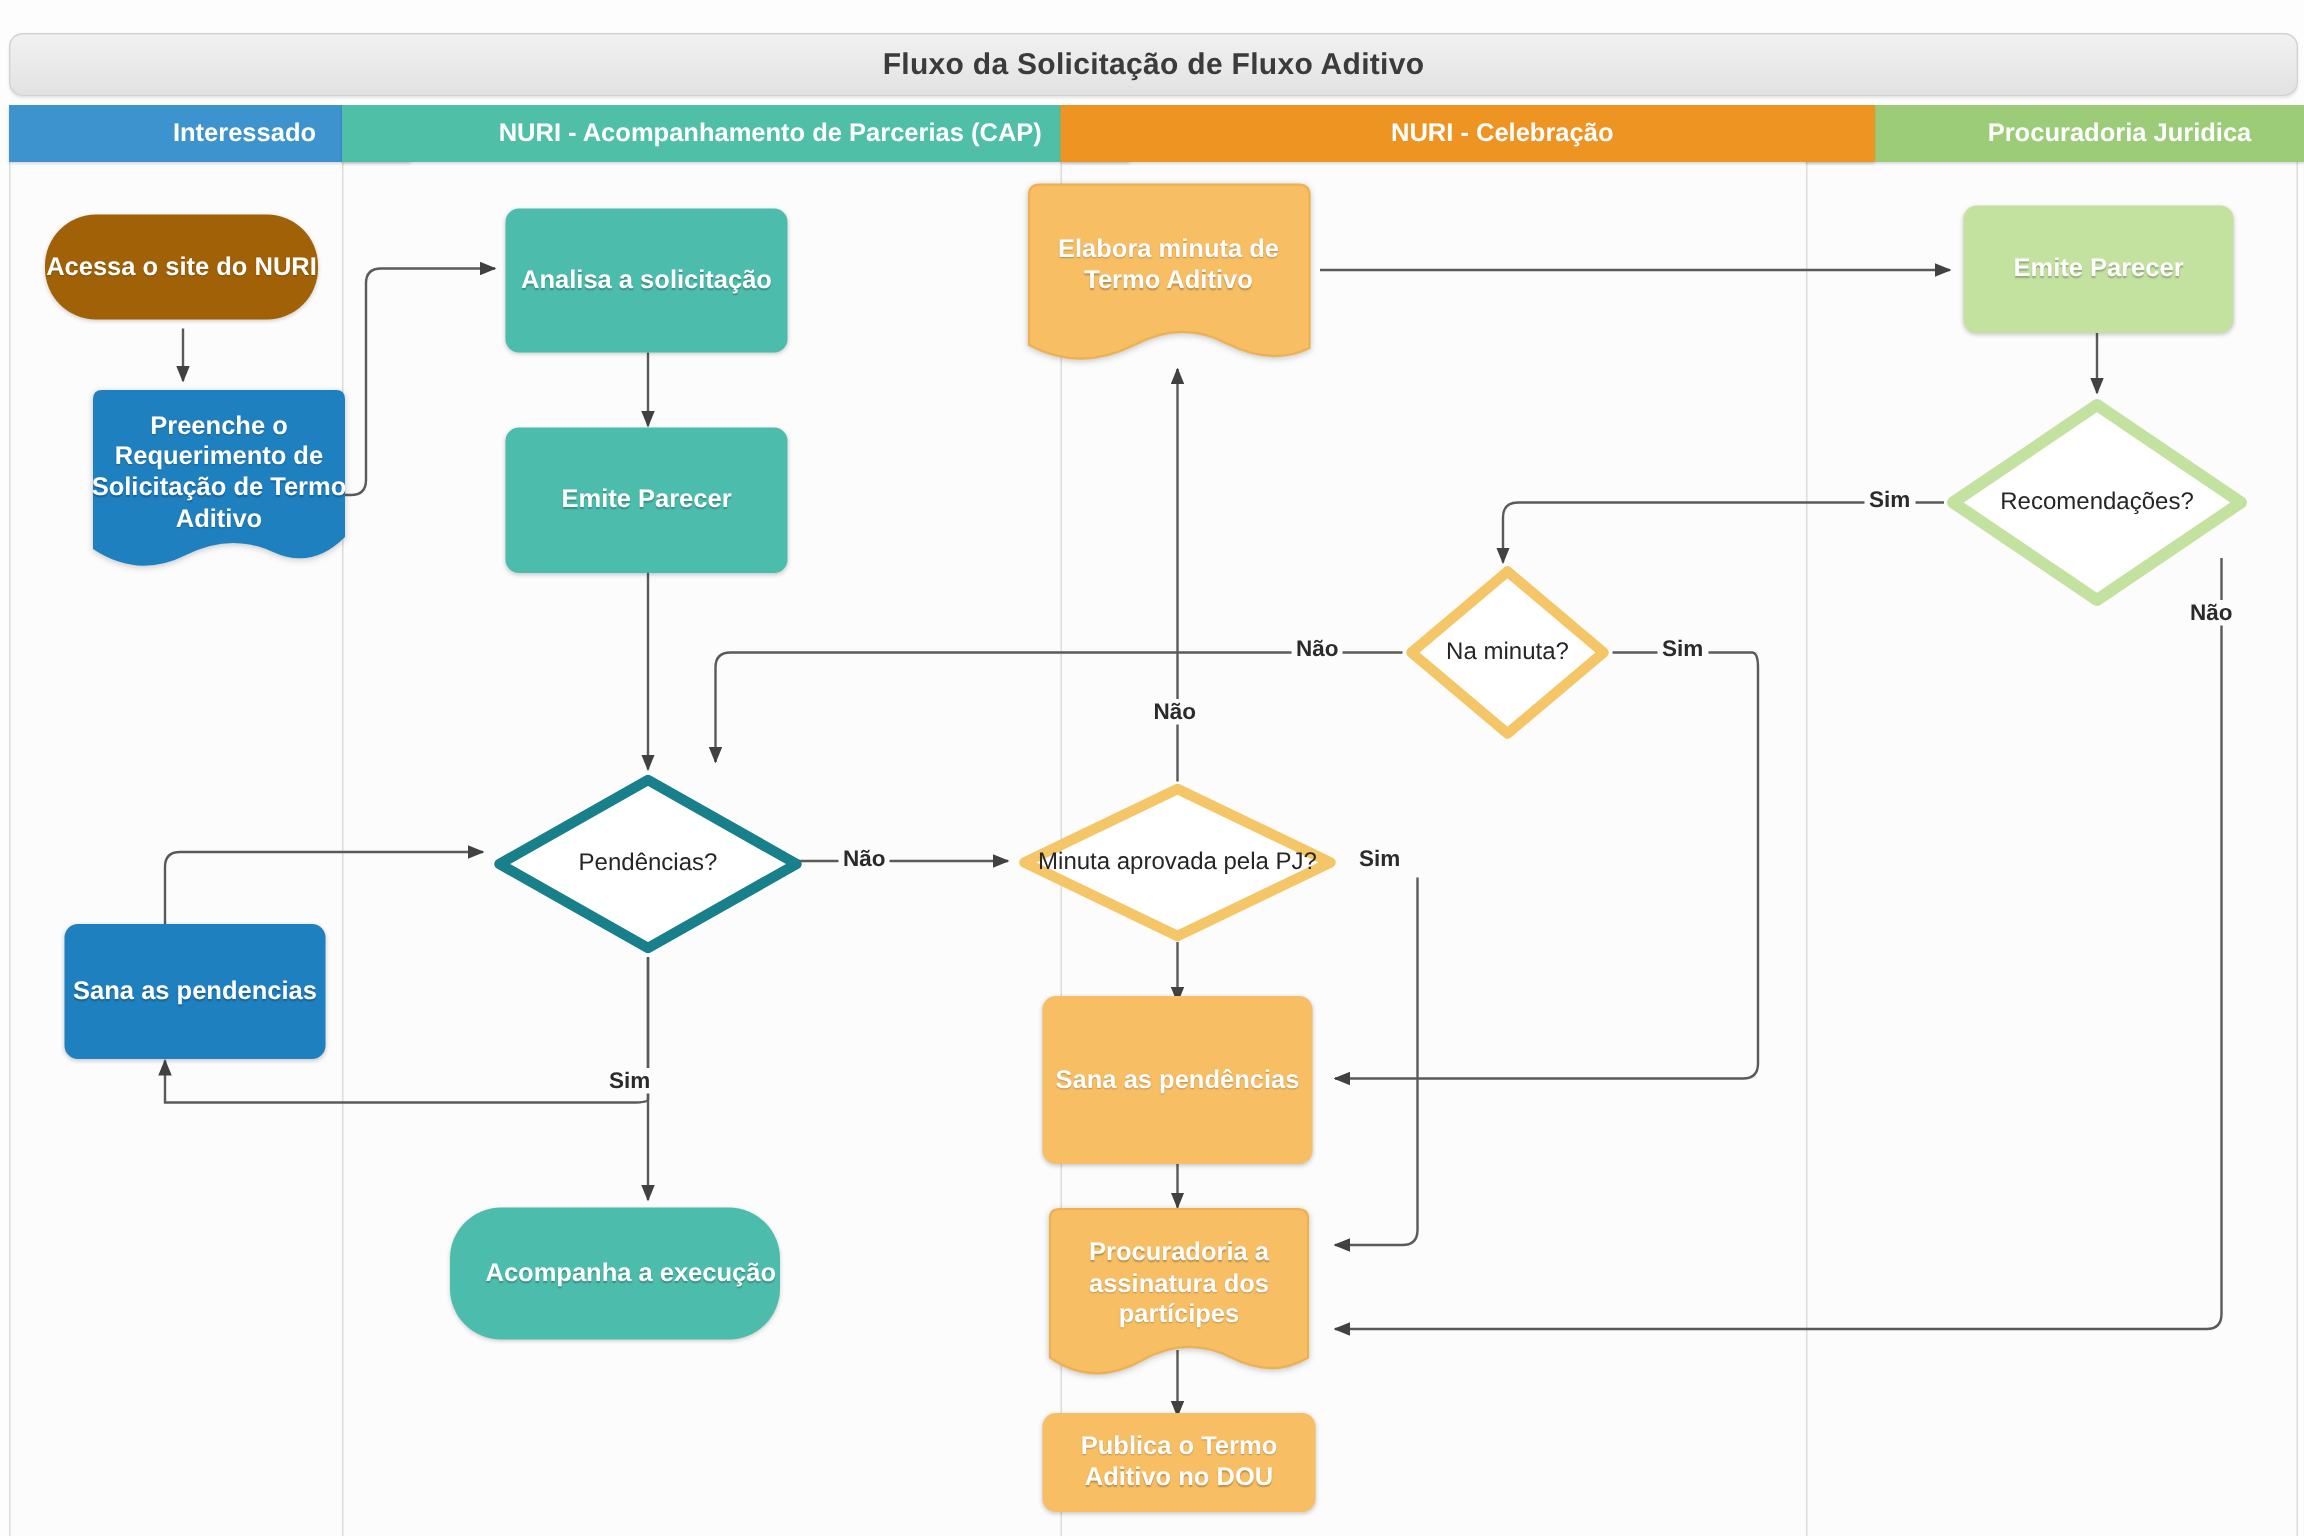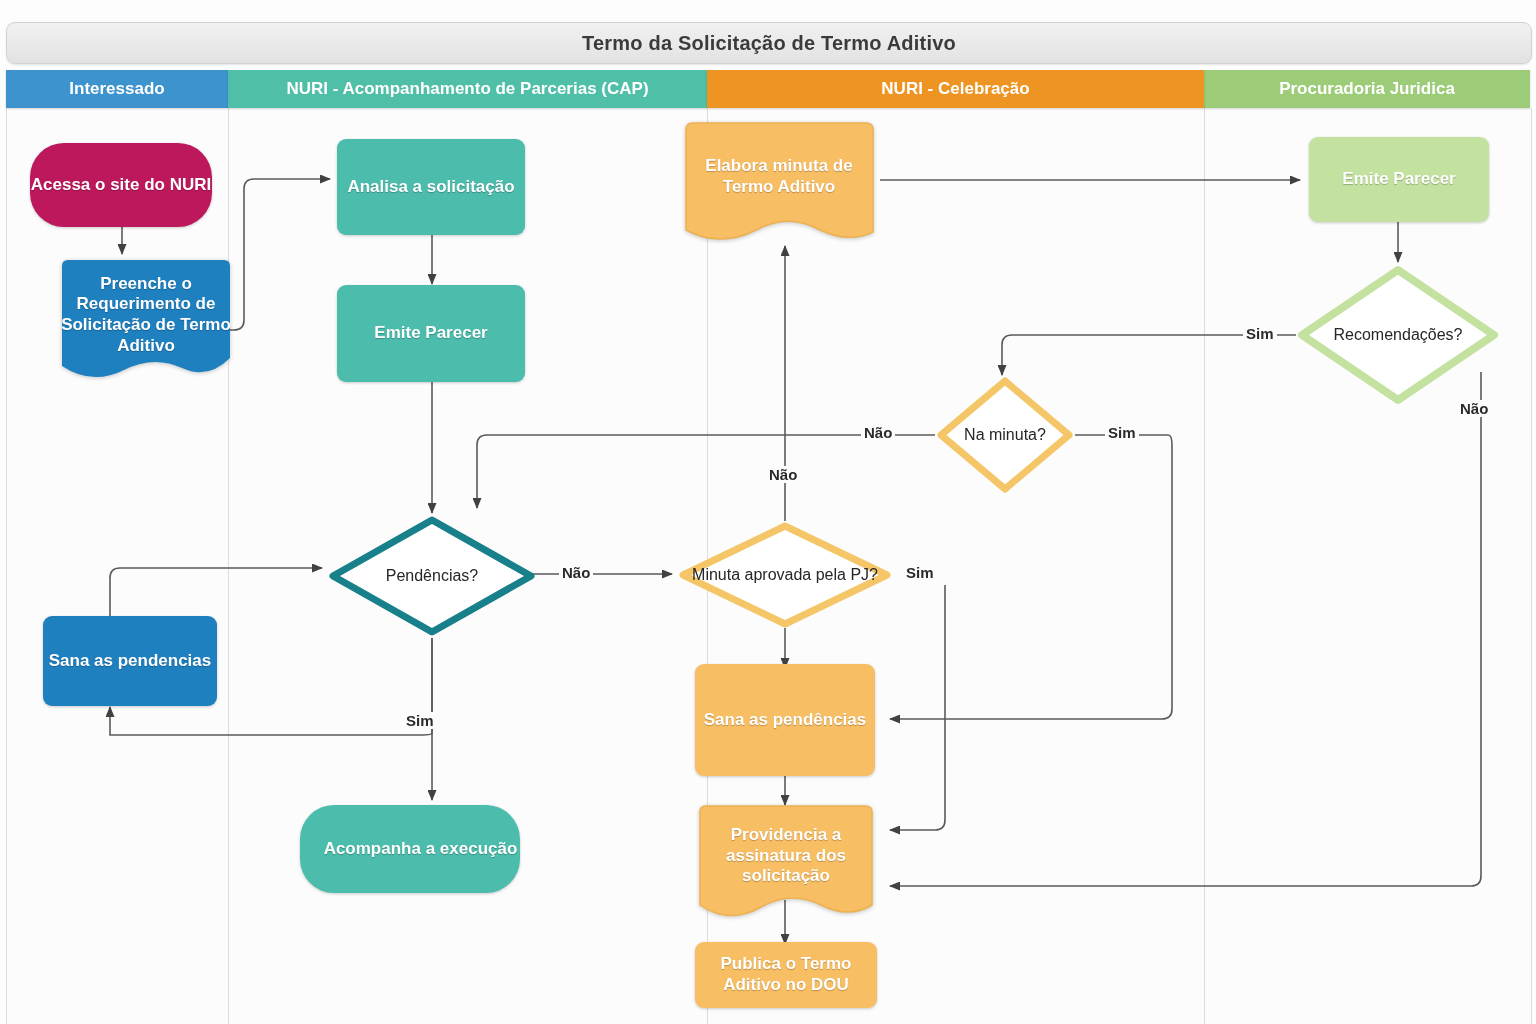--- a/index.html
+++ b/index.html
@@ -60,7 +60,7 @@
 <div id="canvas">
 
   <div class="title-bar">
-    <div class="title-text">Termo da Solicitação de Termo Aditivo</div>
+    <div class="title-text">Fluxo da Solicitação de Fluxo Aditivo</div>
   </div>
 
   <div class="lane-body" style="left:6px;width:222px;"></div>

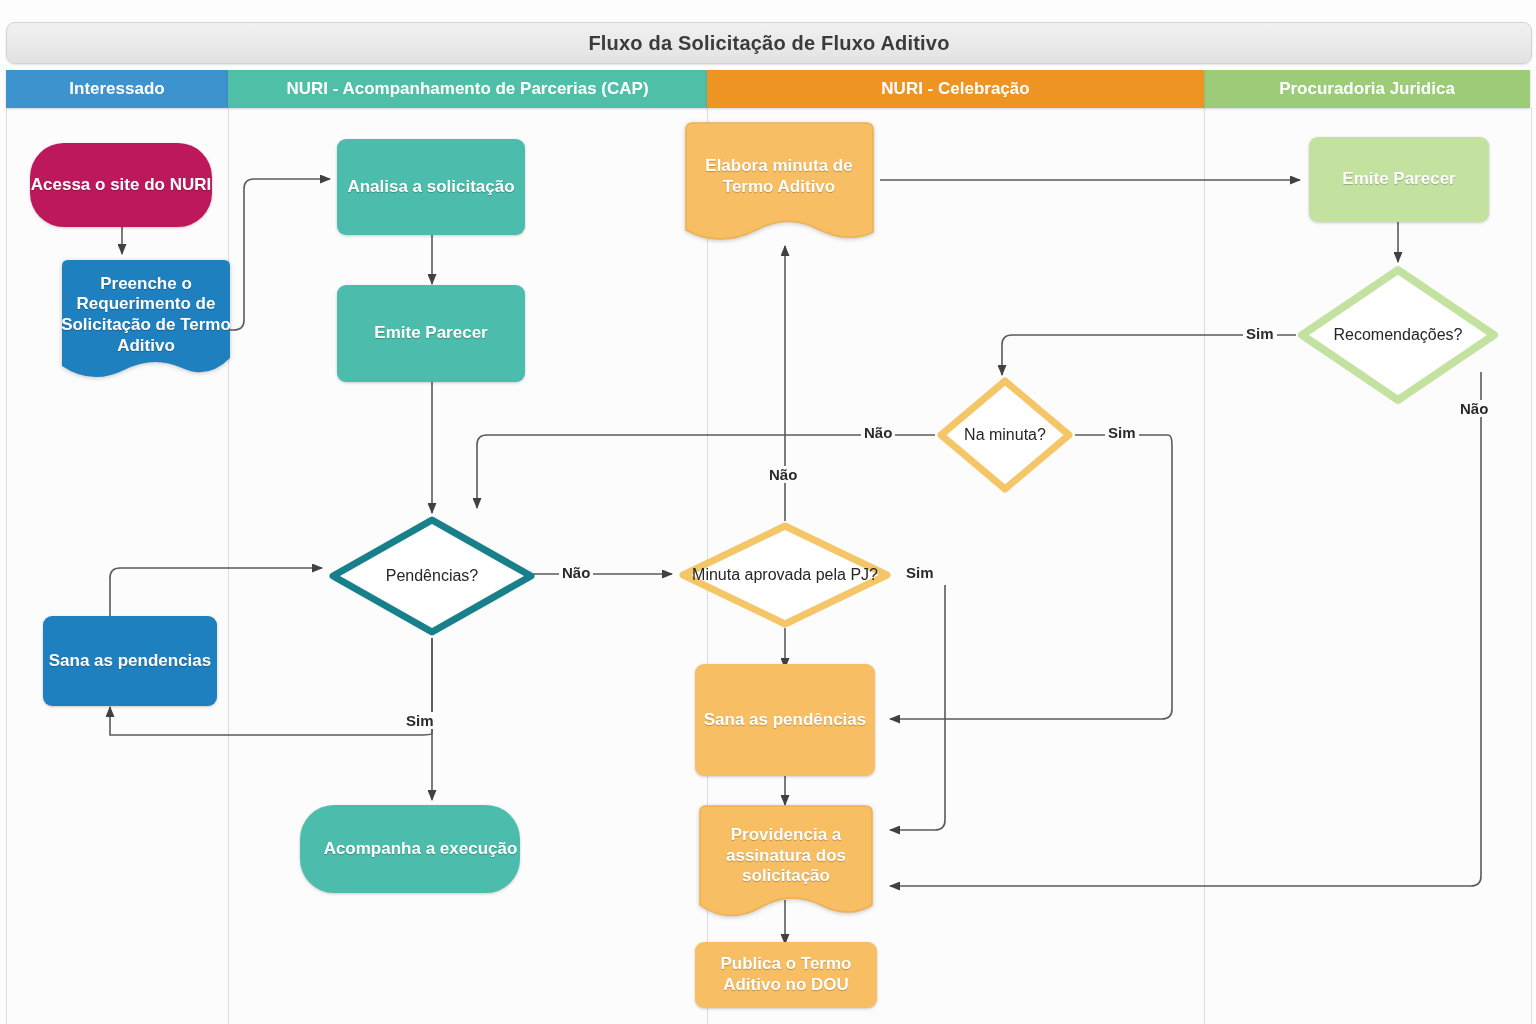--- a/index.html
+++ b/index.html
@@ -20,7 +20,7 @@
   .lane-head{position:absolute;top:70px;height:38px;display:flex;
              align-items:center;justify-content:center;color:#ffffff;
              font-size:17px;font-weight:bold;
-             box-shadow:0 1px 2px rgba(0,0,0,.16);white-space:nowrap;}
+             box-shadow:0 1px 2px rgba(0,0,0,.16);white-space:nowrap;padding-left:46px;}
   .lane-body{position:absolute;top:108px;height:916px;
              background:#fcfcfc;border-left:1px solid #dcdcdc;}
   .lane-body.last{border-right:1px solid #dcdcdc;}

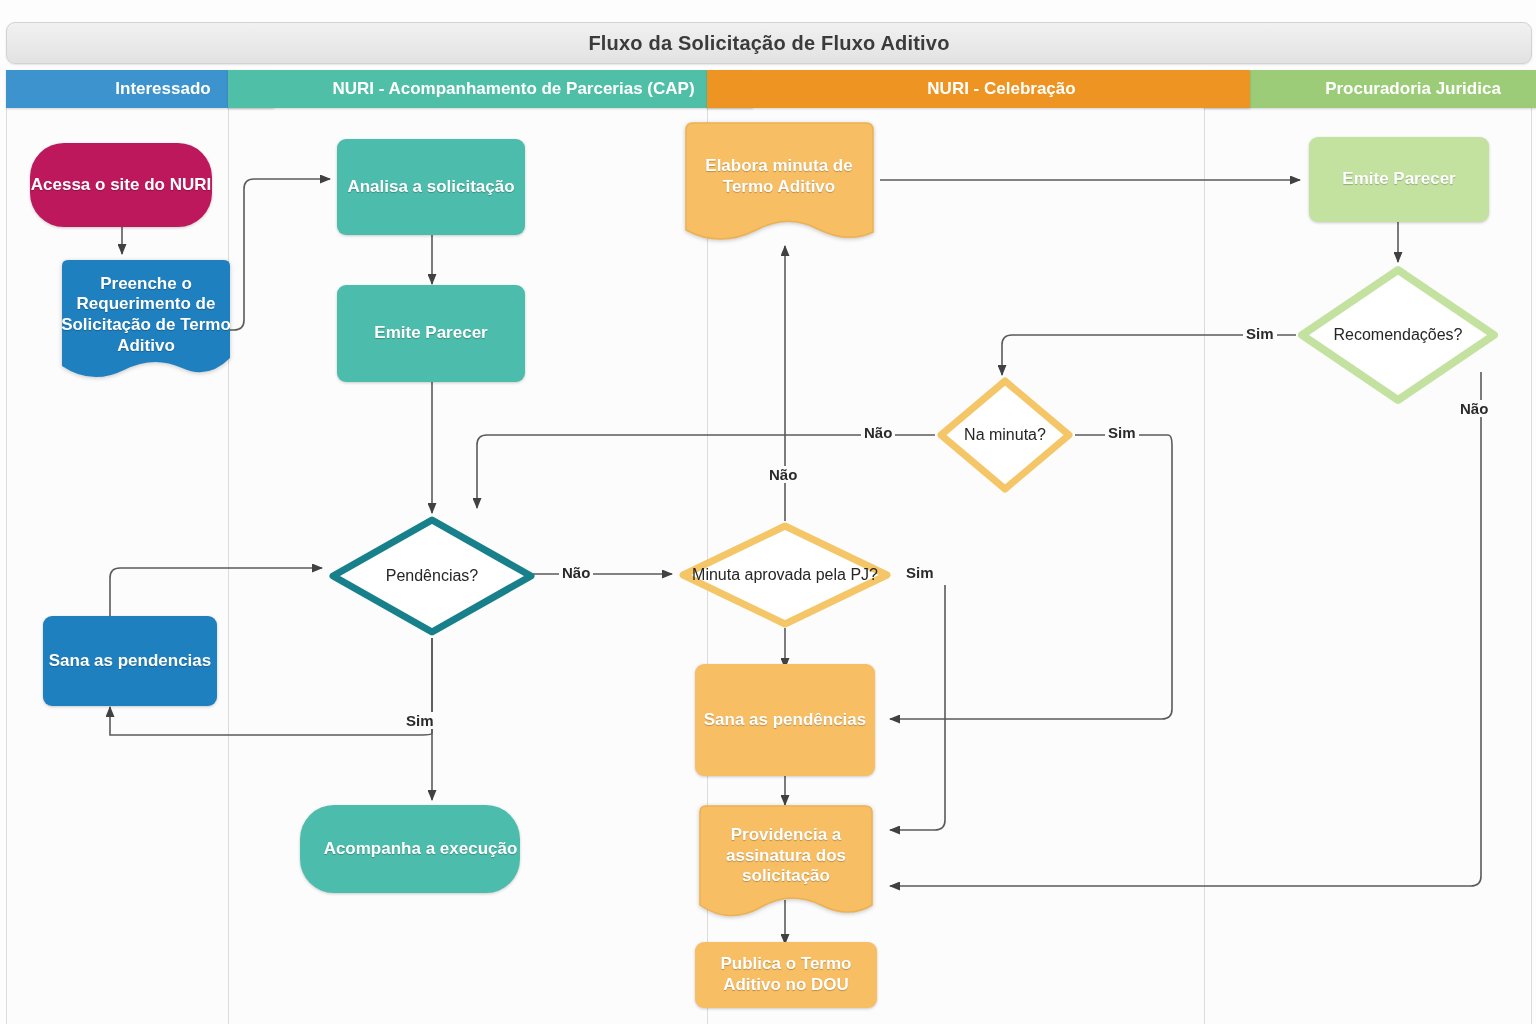--- a/index.html
+++ b/index.html
@@ -129,7 +129,7 @@
     </g>
   </svg>
 
-  <div class="node term" style="left:30px;top:143px;width:182px;height:84px;background:#be185d;">
+  <div class="node term" style="left:30px;top:143px;width:182px;height:70px;background:#a16207;">
     <span>Acessa o site do NURI</span>
   </div>
 

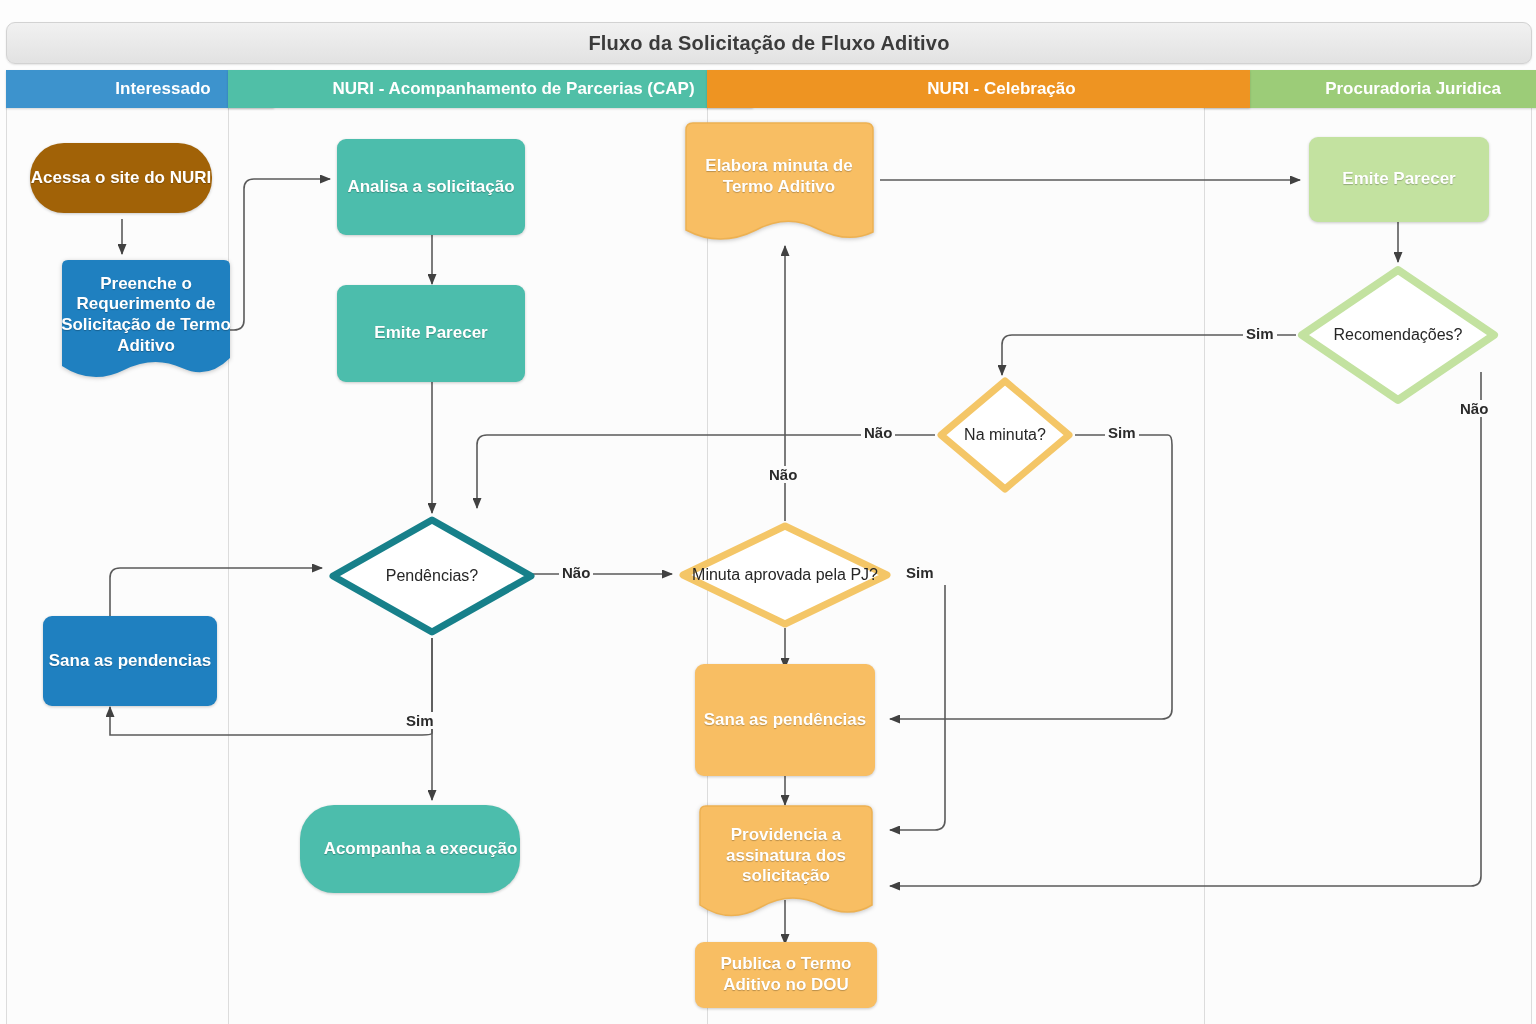--- a/index.html
+++ b/index.html
@@ -195,7 +195,7 @@
       <path d="M7,9 Q7,3 13,3 L172,3 Q179,3 179,9 L179,102
                Q156,116 128,102 Q98,87 68,104 Q36,122 7,102 Z" fill="#F8BE63" stroke="#EDB152" stroke-width="1.5"></path>
     </svg>
-    <span class="doc-label">Providencia a assinatura dos solicitação</span>
+    <span class="doc-label">Procuradoria a assinatura dos partícipes</span>
   </div>
 
   <div class="node proc" style="left:695px;top:942px;width:182px;height:66px;background:#F8BE63;">

